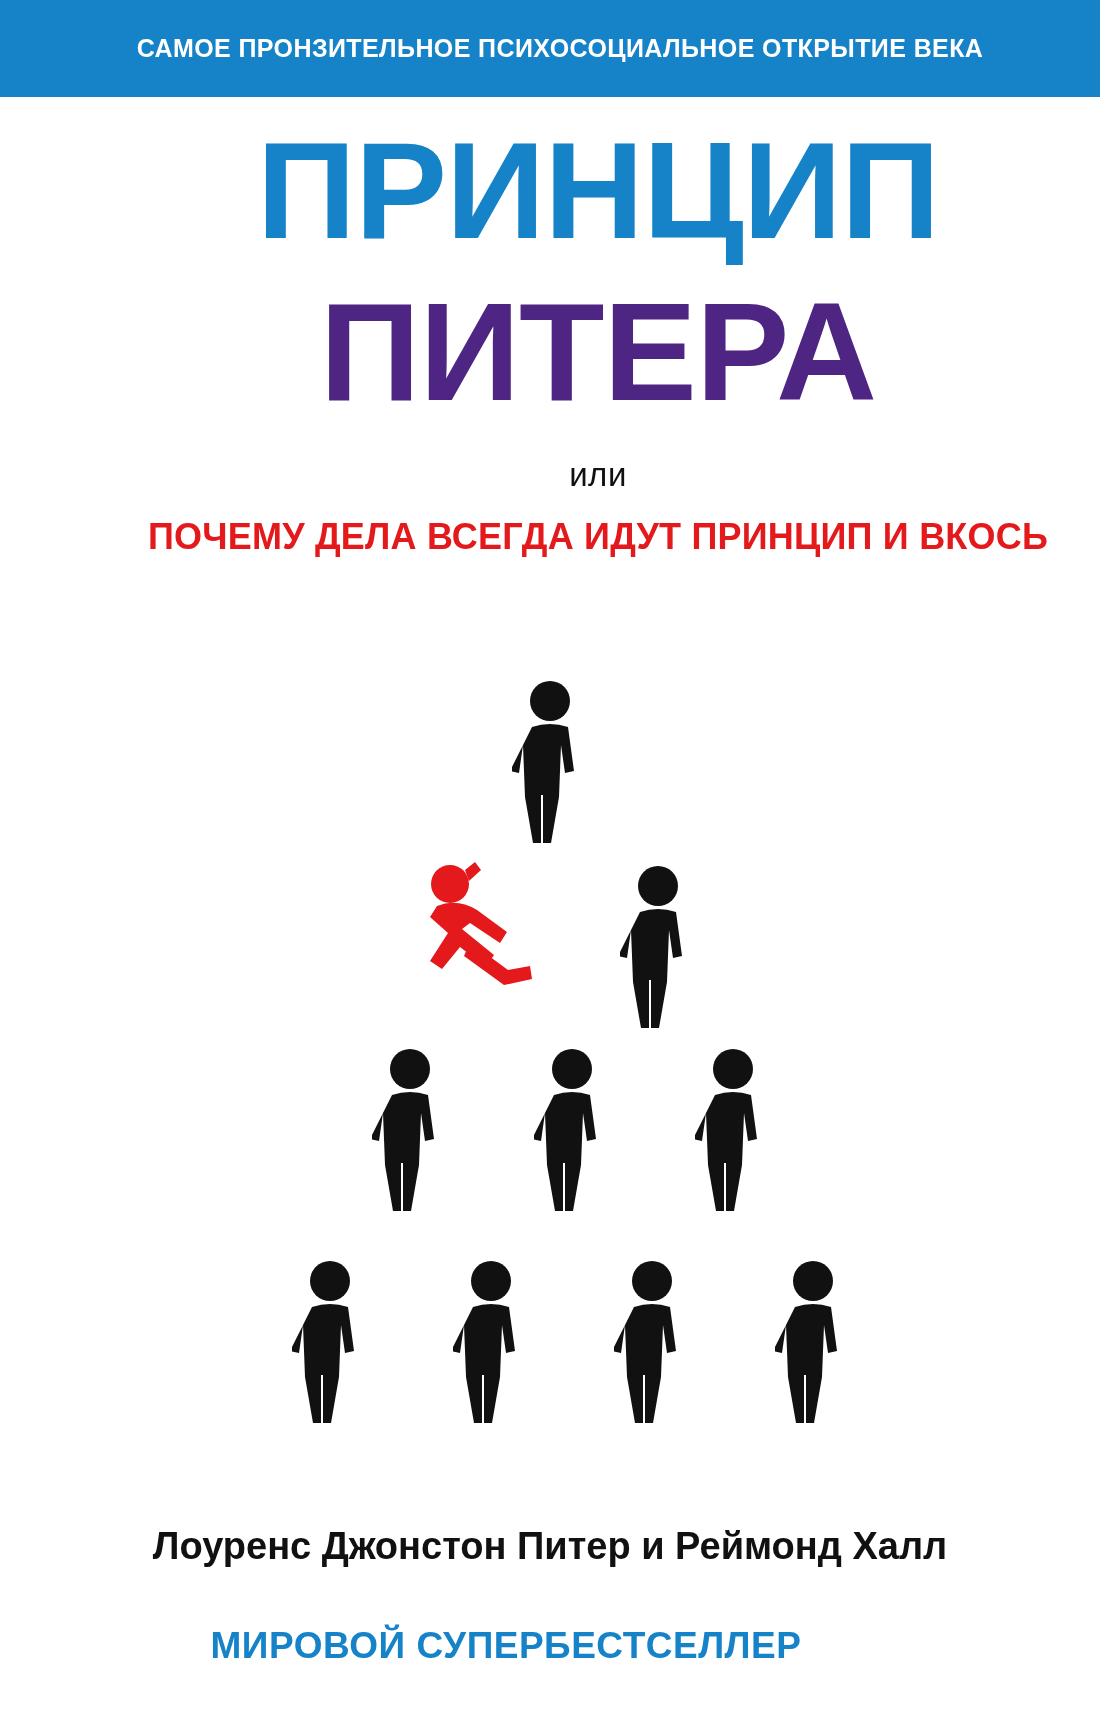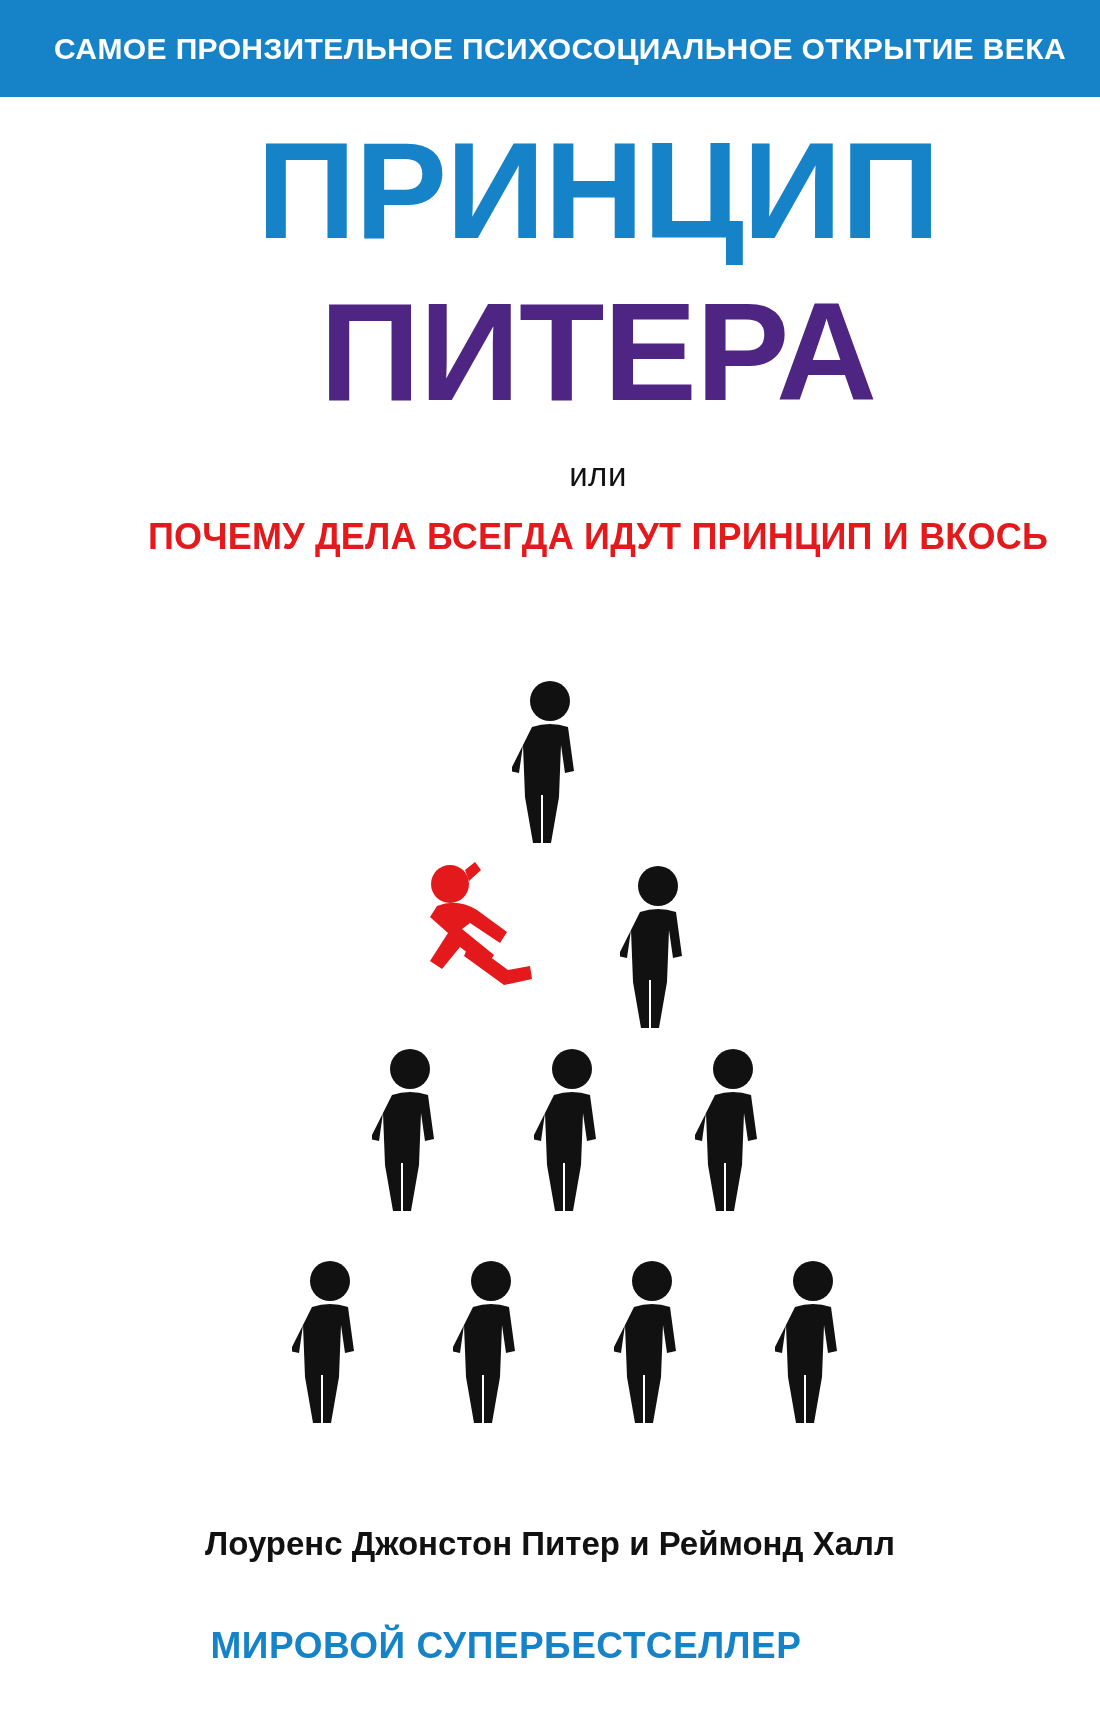--- a/index.html
+++ b/index.html
@@ -33,7 +33,7 @@
   }
   .top-banner-text {
     color: #ffffff;
-    font-size: 30px;
+    font-size: 25px;
     font-weight: bold;
     letter-spacing: 0.4px;
     text-align: center;

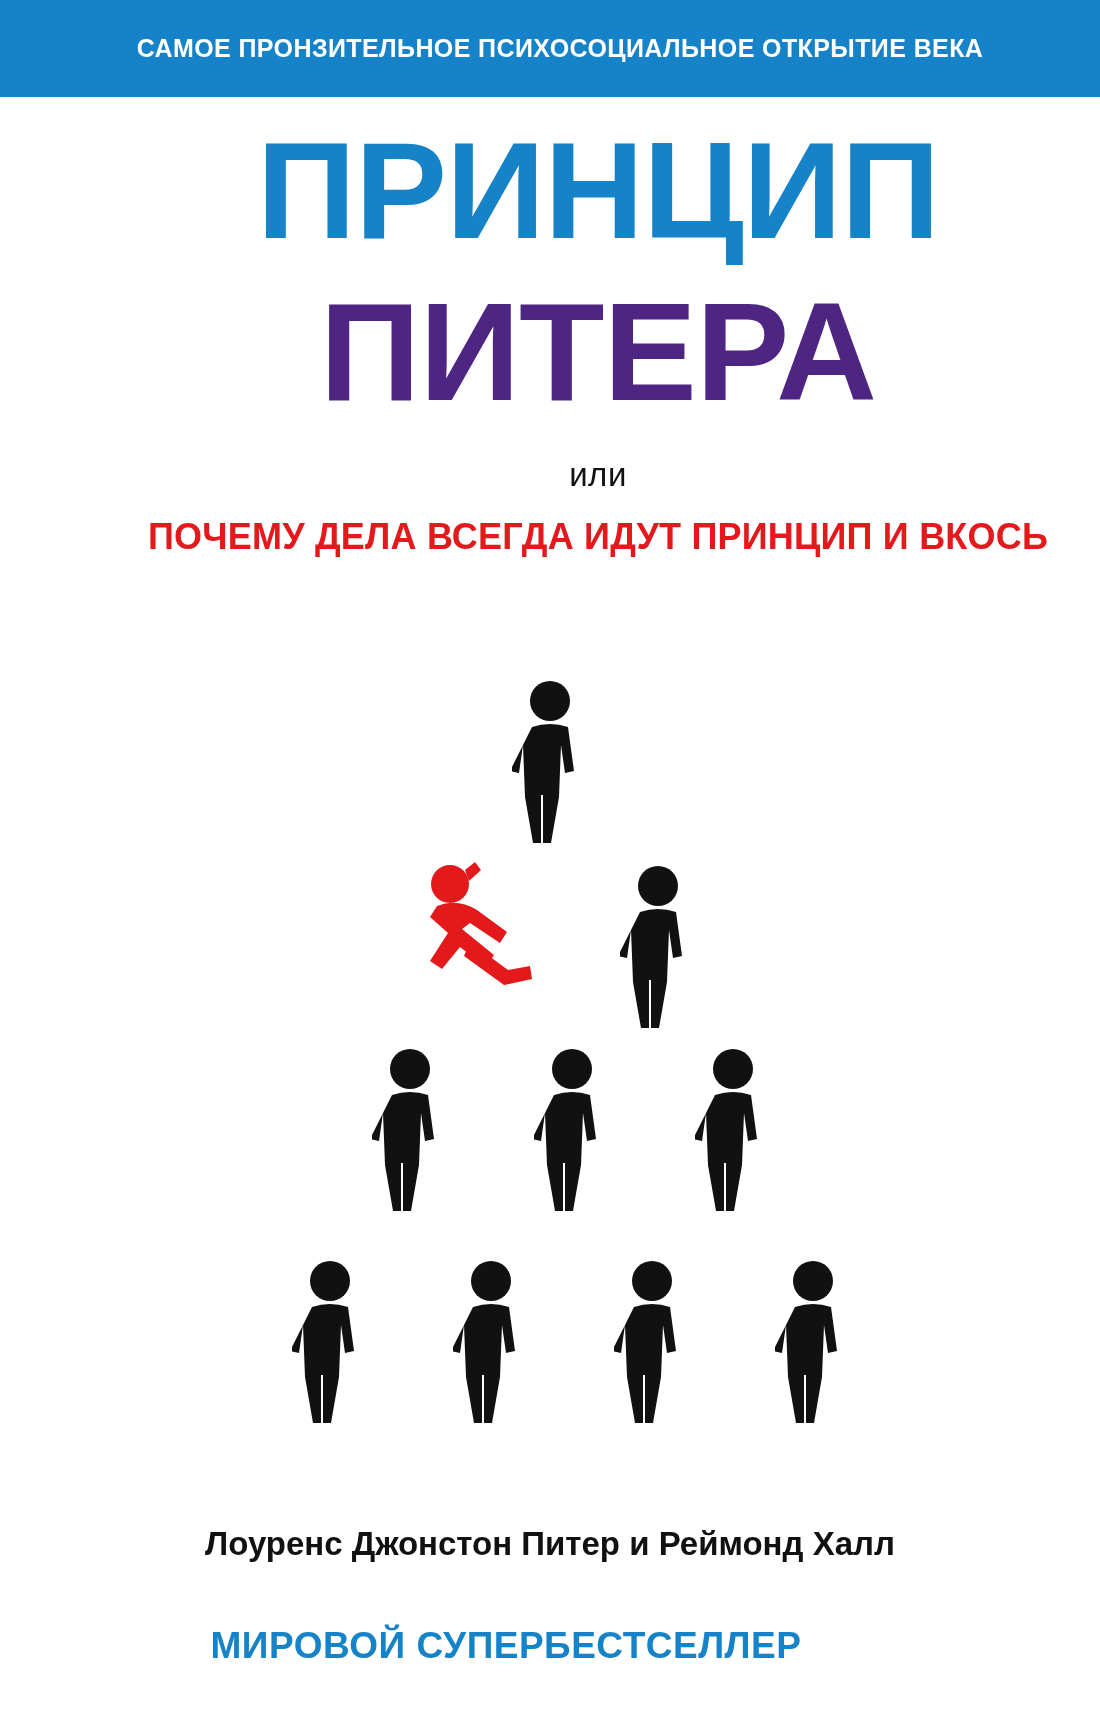--- a/index.html
+++ b/index.html
@@ -107,7 +107,7 @@
     width: 1100px;
     text-align: center;
     color: #111111;
-    font-size: 33px;
+    font-size: 38px;
     font-weight: bold;
     font-family: "Liberation Sans", sans-serif;
   }

